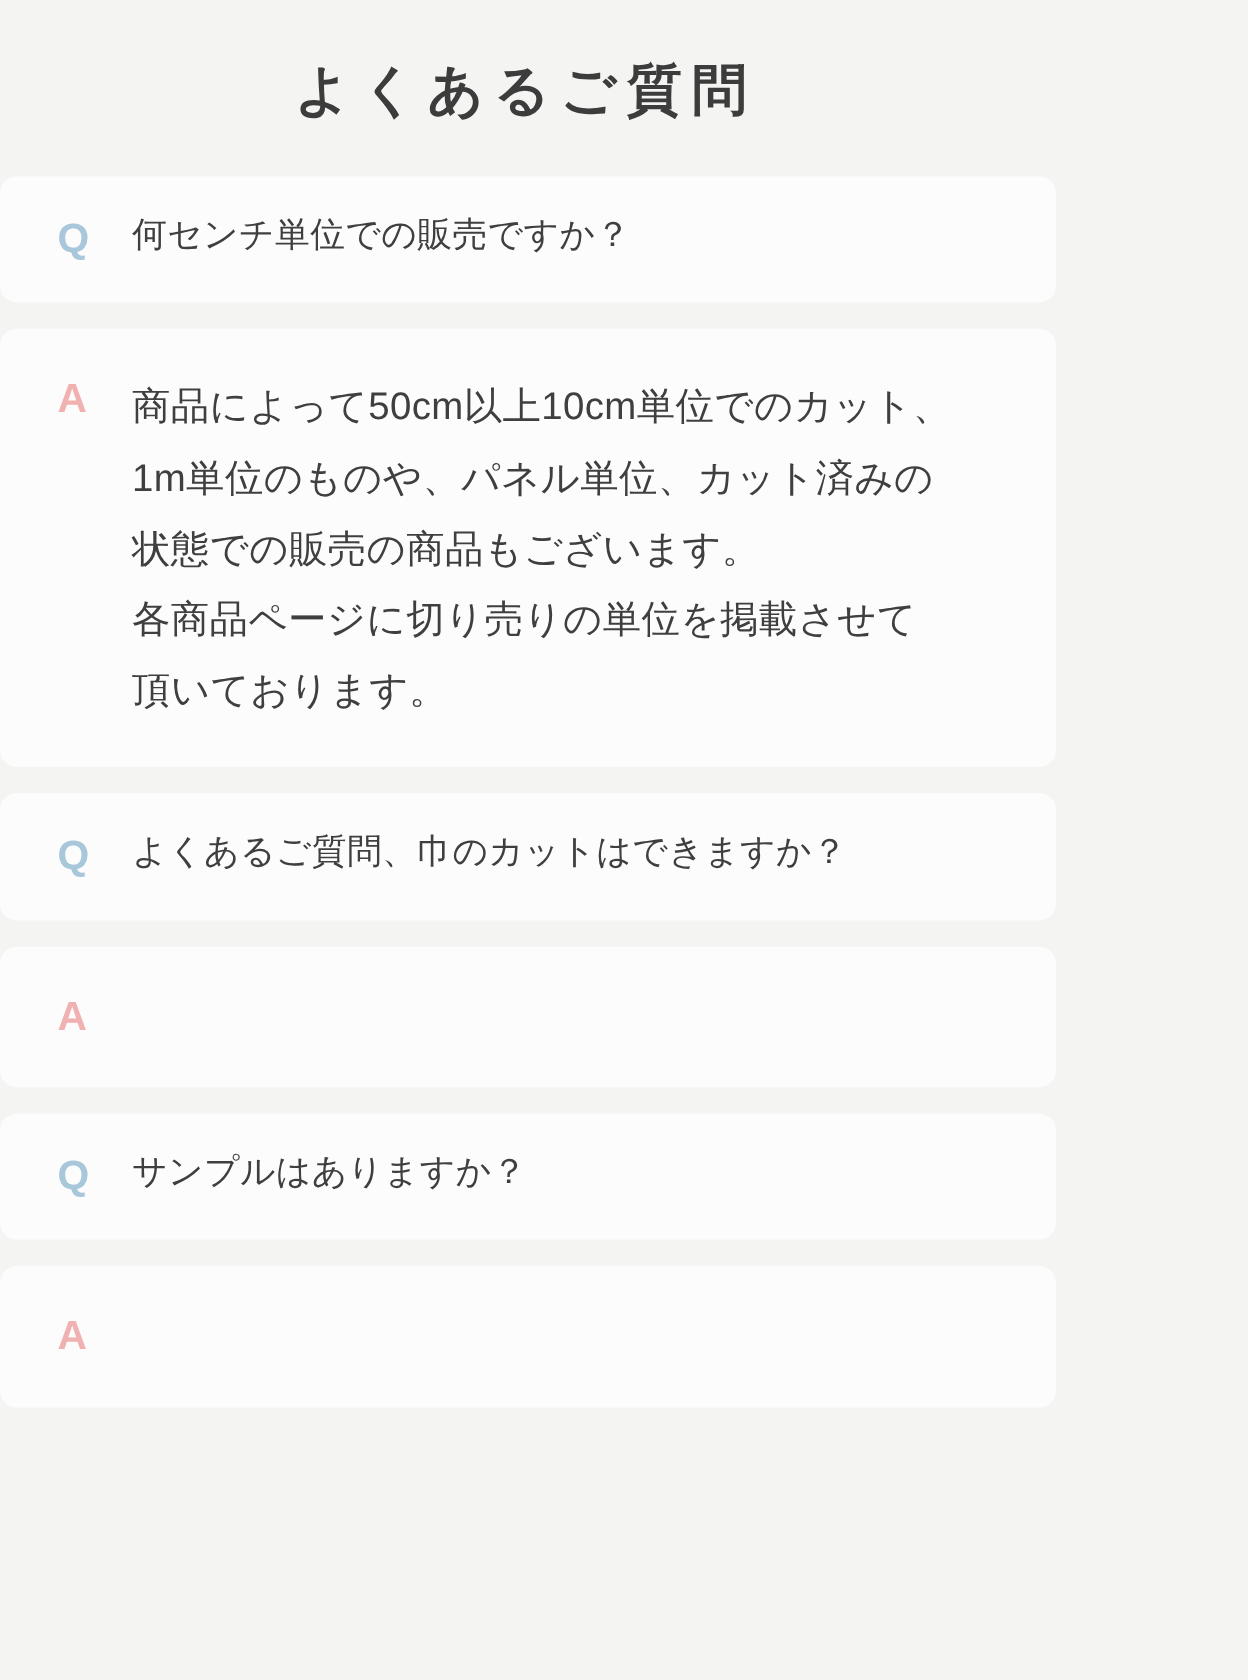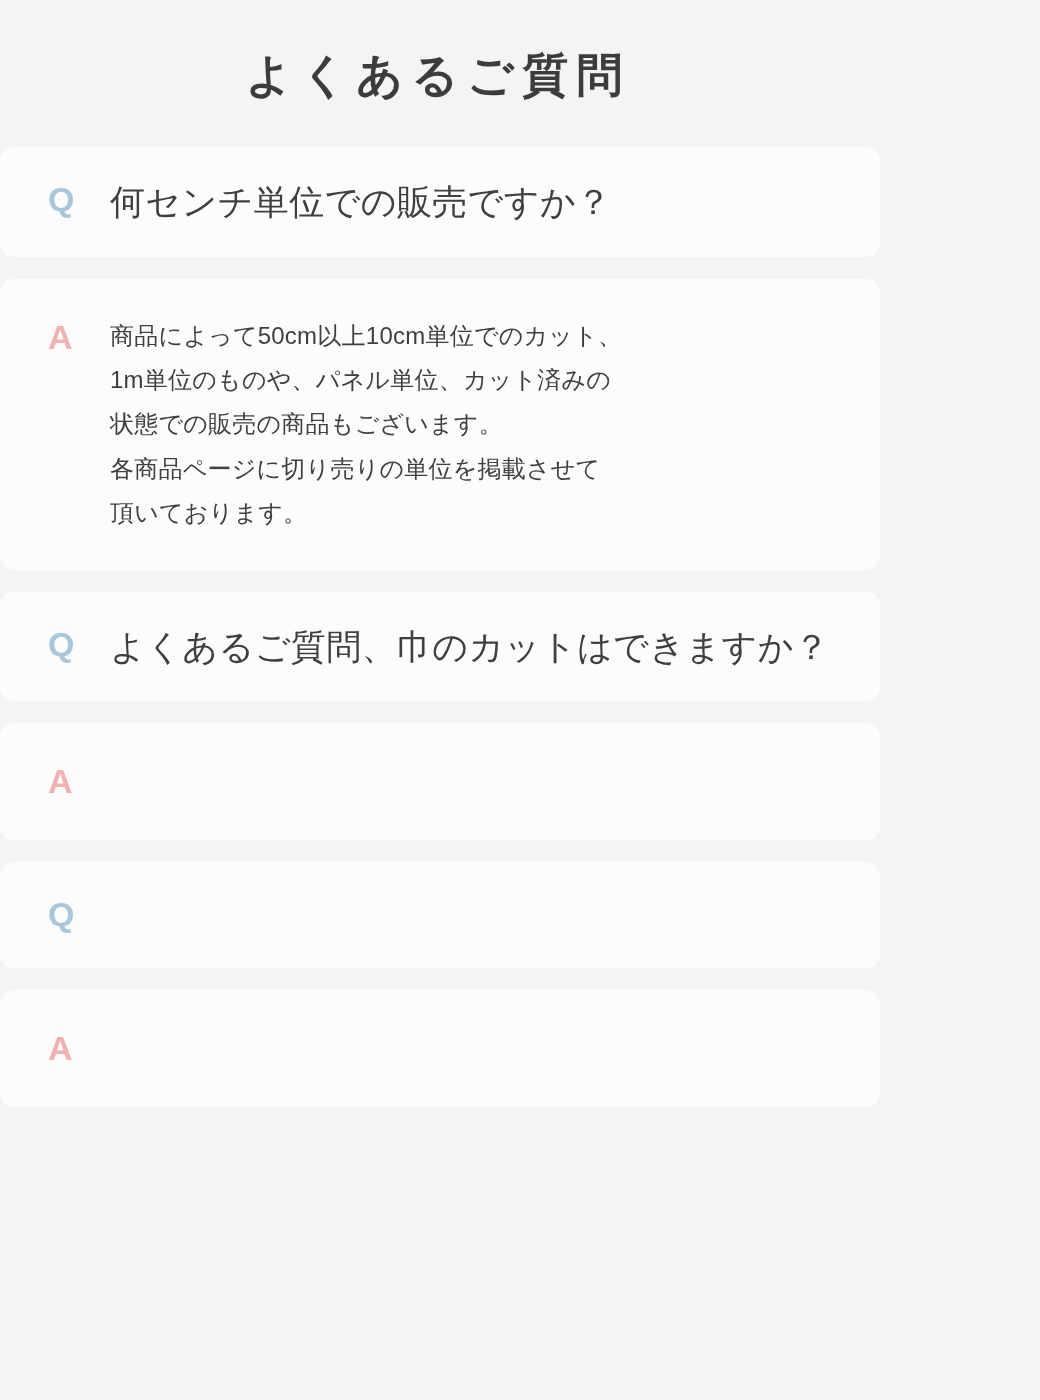--- a/index.html
+++ b/index.html
@@ -79,8 +79,9 @@
     padding-top: 1px;
   }
   .card.question .card-text {
-    font-size: 35px;
+    font-size: 29px;
     line-height: 1.5;
+    font-family: Liberation Mono, monospace;
   }
 </style>
 </head>

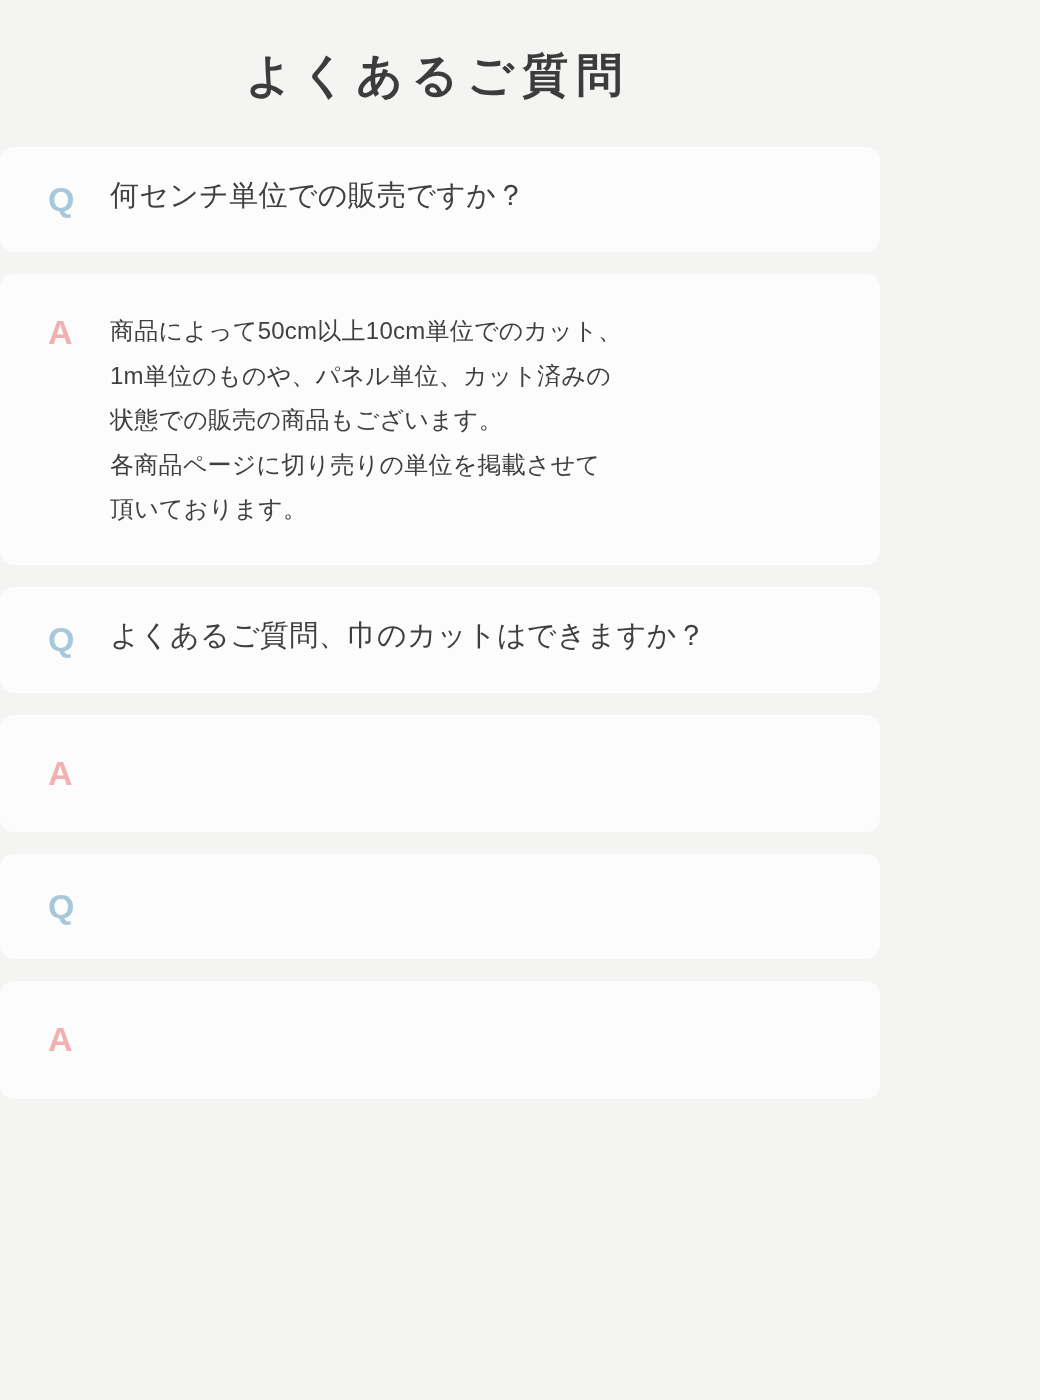--- a/index.html
+++ b/index.html
@@ -72,7 +72,7 @@
   }
   .card-text {
     color: #3f3f3f;
-    font-size: 24px;
+    font-size: 32px;
     line-height: 1.85;
     letter-spacing: 0.01em;
     white-space: pre-line;

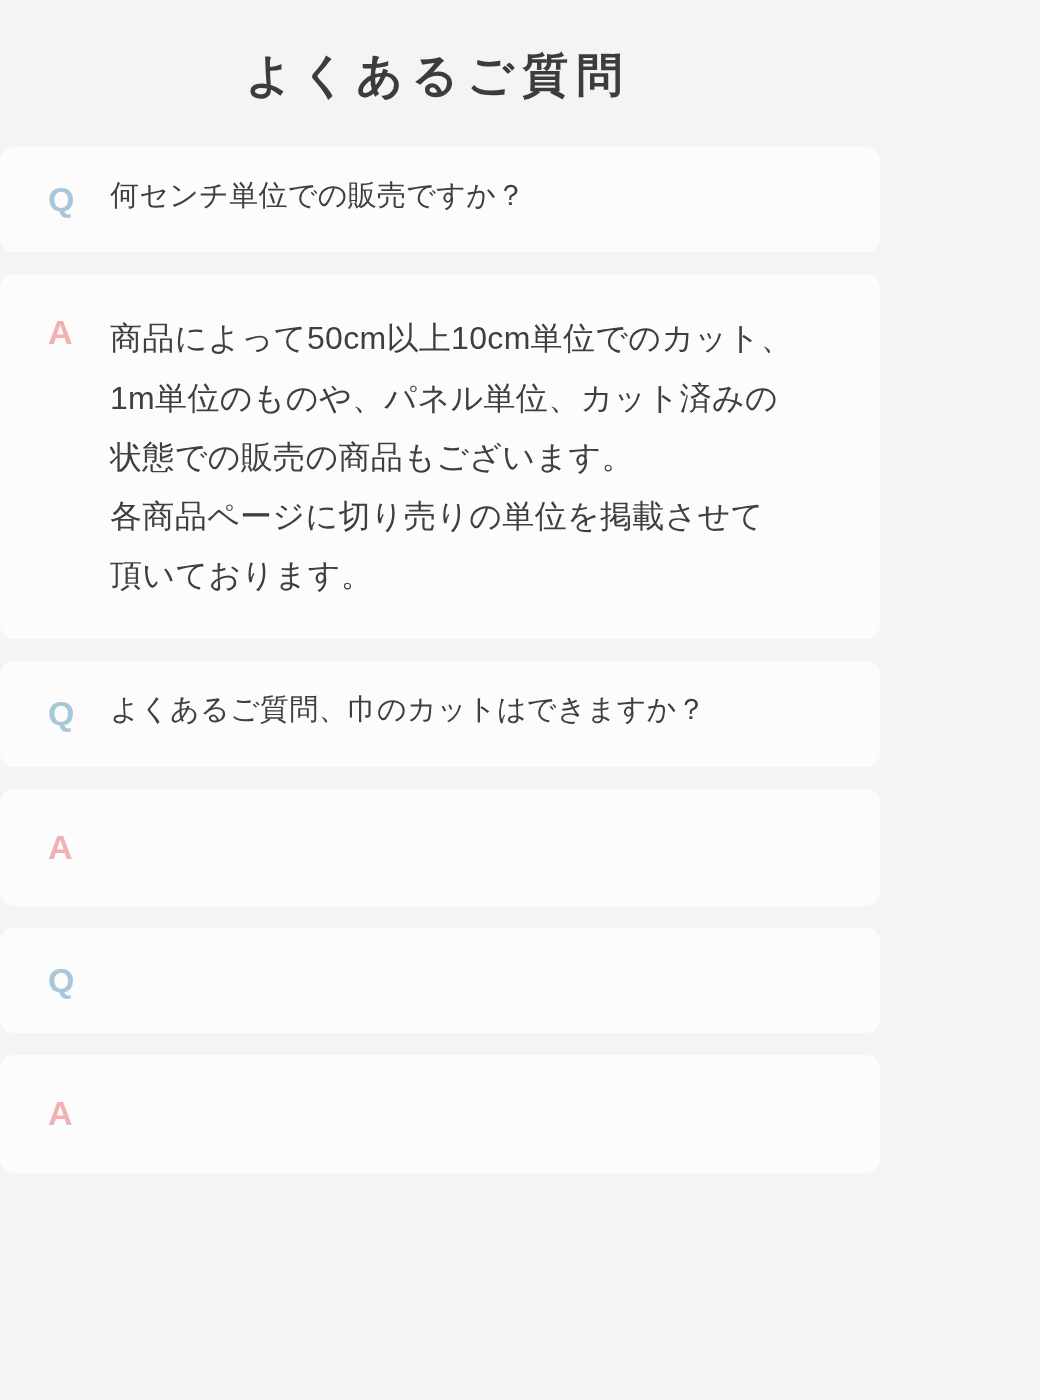--- a/index.html
+++ b/index.html
@@ -118,6 +118,7 @@
 
     <div class="card question">
       <div class="marker q">Q</div>
+      <div class="card-text">サンプルはありますか？</div>
     </div>
 
     <div class="card answer">

